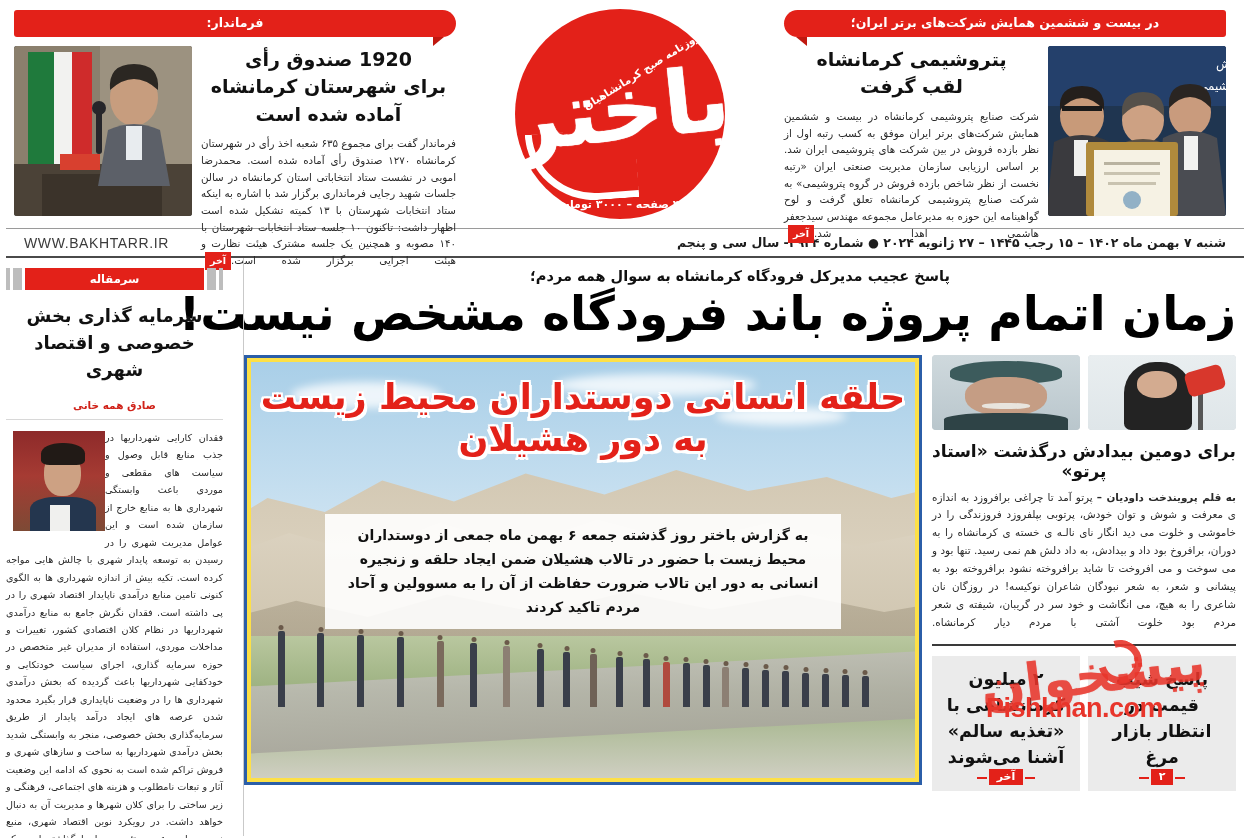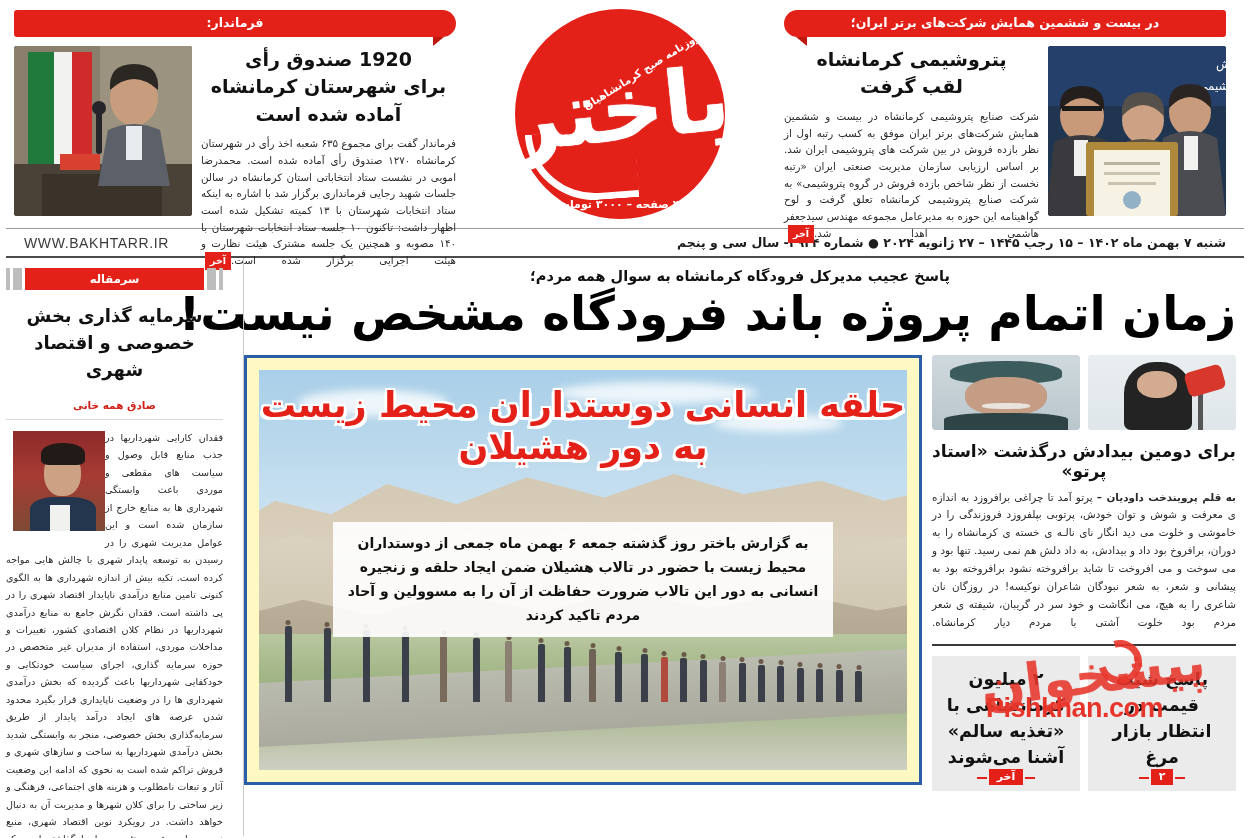--- a/index.html
+++ b/index.html
@@ -260,8 +260,8 @@
   .lead-photo-box {
     flex: 0 0 678px;
     border: 3px solid #2b5ea8;
-    padding: 12px;
-    background: #fef9c3;
+    padding: 4px;
+    background: #fde047;
     position: relative;
     height: 430px;
   }

